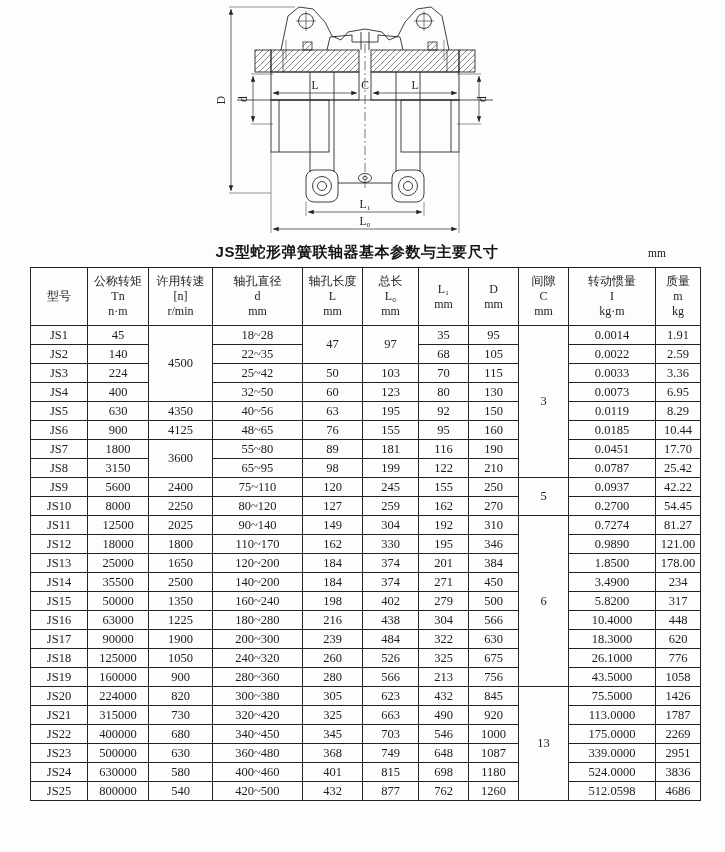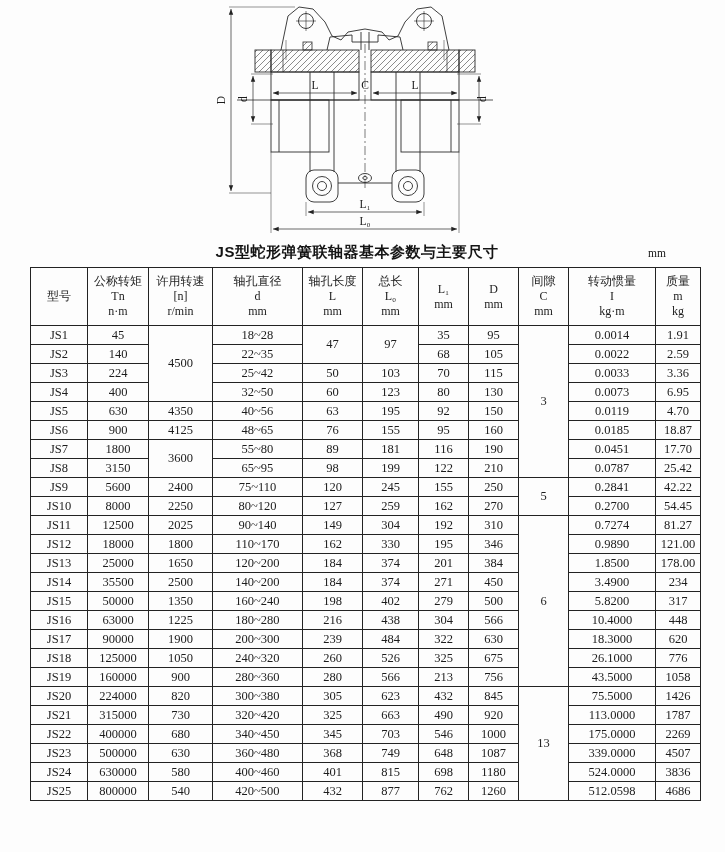--- a/index.html
+++ b/index.html
@@ -298,7 +298,7 @@
           <td>92</td>
           <td>150</td>
           <td>0.0119</td>
-          <td>4.70</td>
+          <td>8.29</td>
         </tr>
         <tr>
           <td>JS6</td>

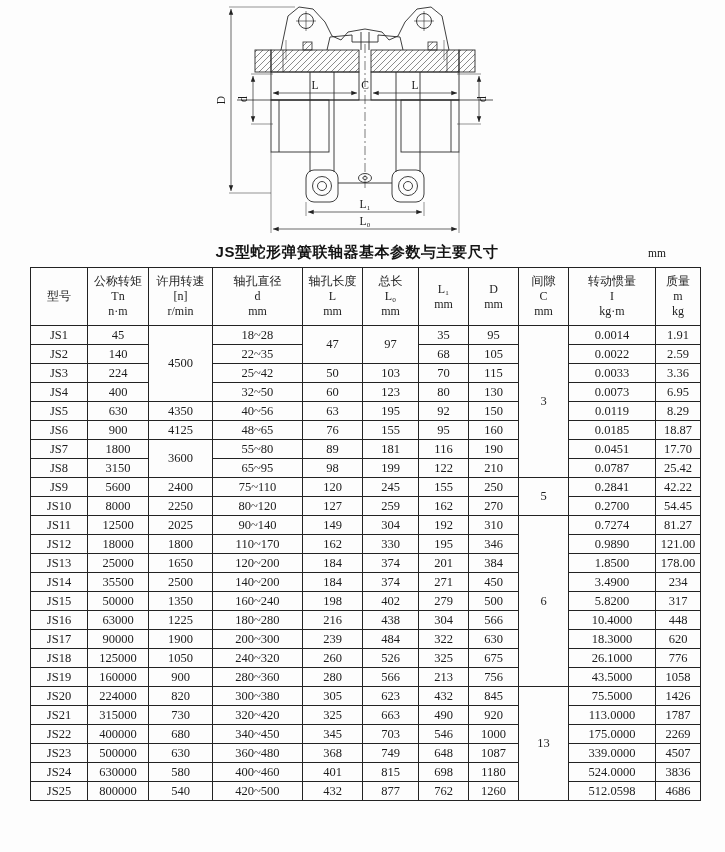--- a/index.html
+++ b/index.html
@@ -310,7 +310,7 @@
           <td>95</td>
           <td>160</td>
           <td>0.0185</td>
-          <td>18.87</td>
+          <td>10.44</td>
         </tr>
         <tr>
           <td>JS7</td>

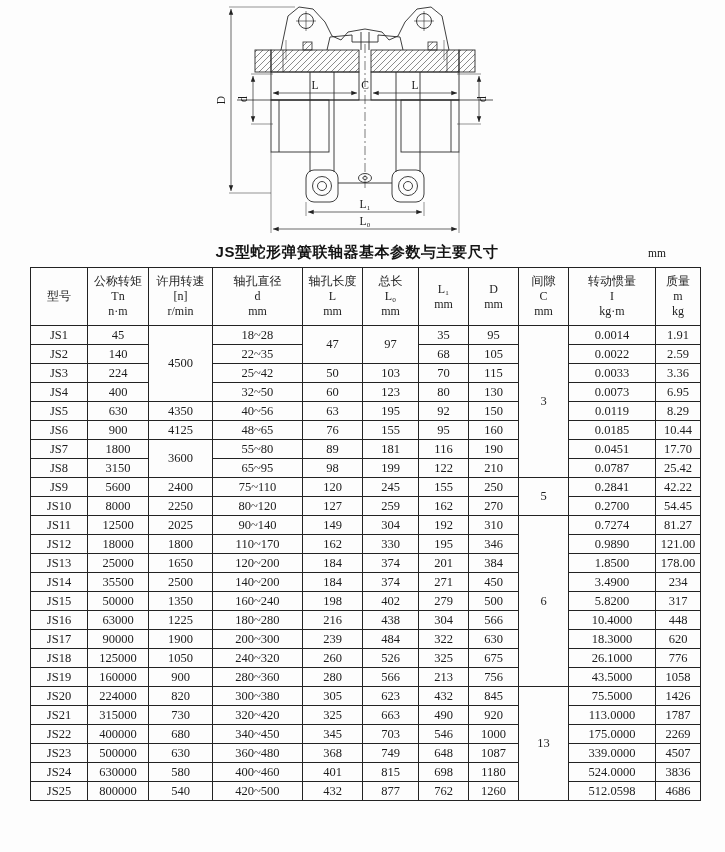--- a/index.html
+++ b/index.html
@@ -345,7 +345,7 @@
           <td>155</td>
           <td>250</td>
           <td rowspan="2">5</td>
-          <td>0.2841</td>
+          <td>0.0937</td>
           <td>42.22</td>
         </tr>
         <tr>

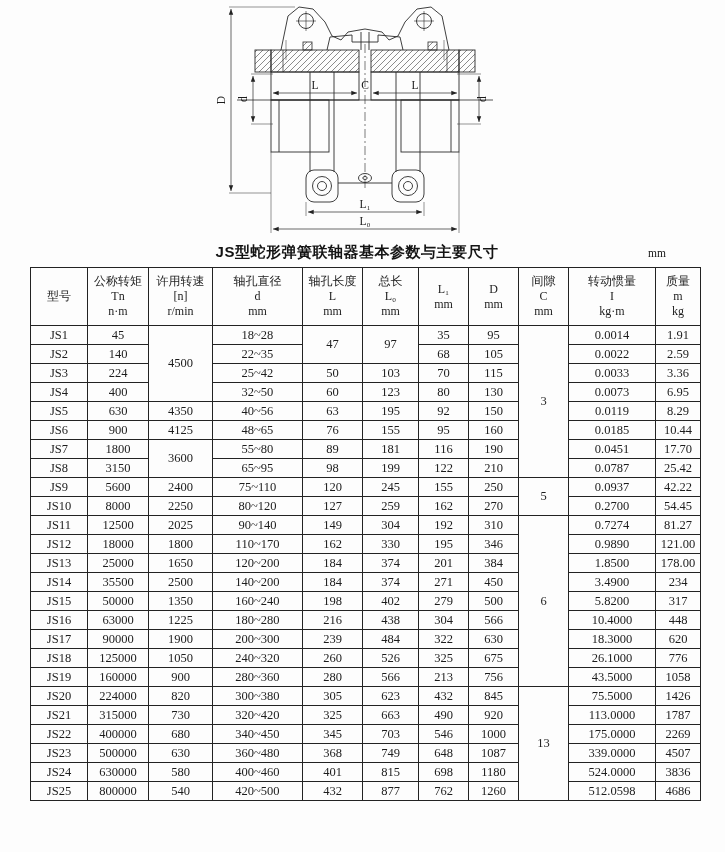--- a/index.html
+++ b/index.html
@@ -516,7 +516,7 @@
           <td>648</td>
           <td>1087</td>
           <td>339.0000</td>
-          <td>4507</td>
+          <td>2951</td>
         </tr>
         <tr>
           <td>JS24</td>

